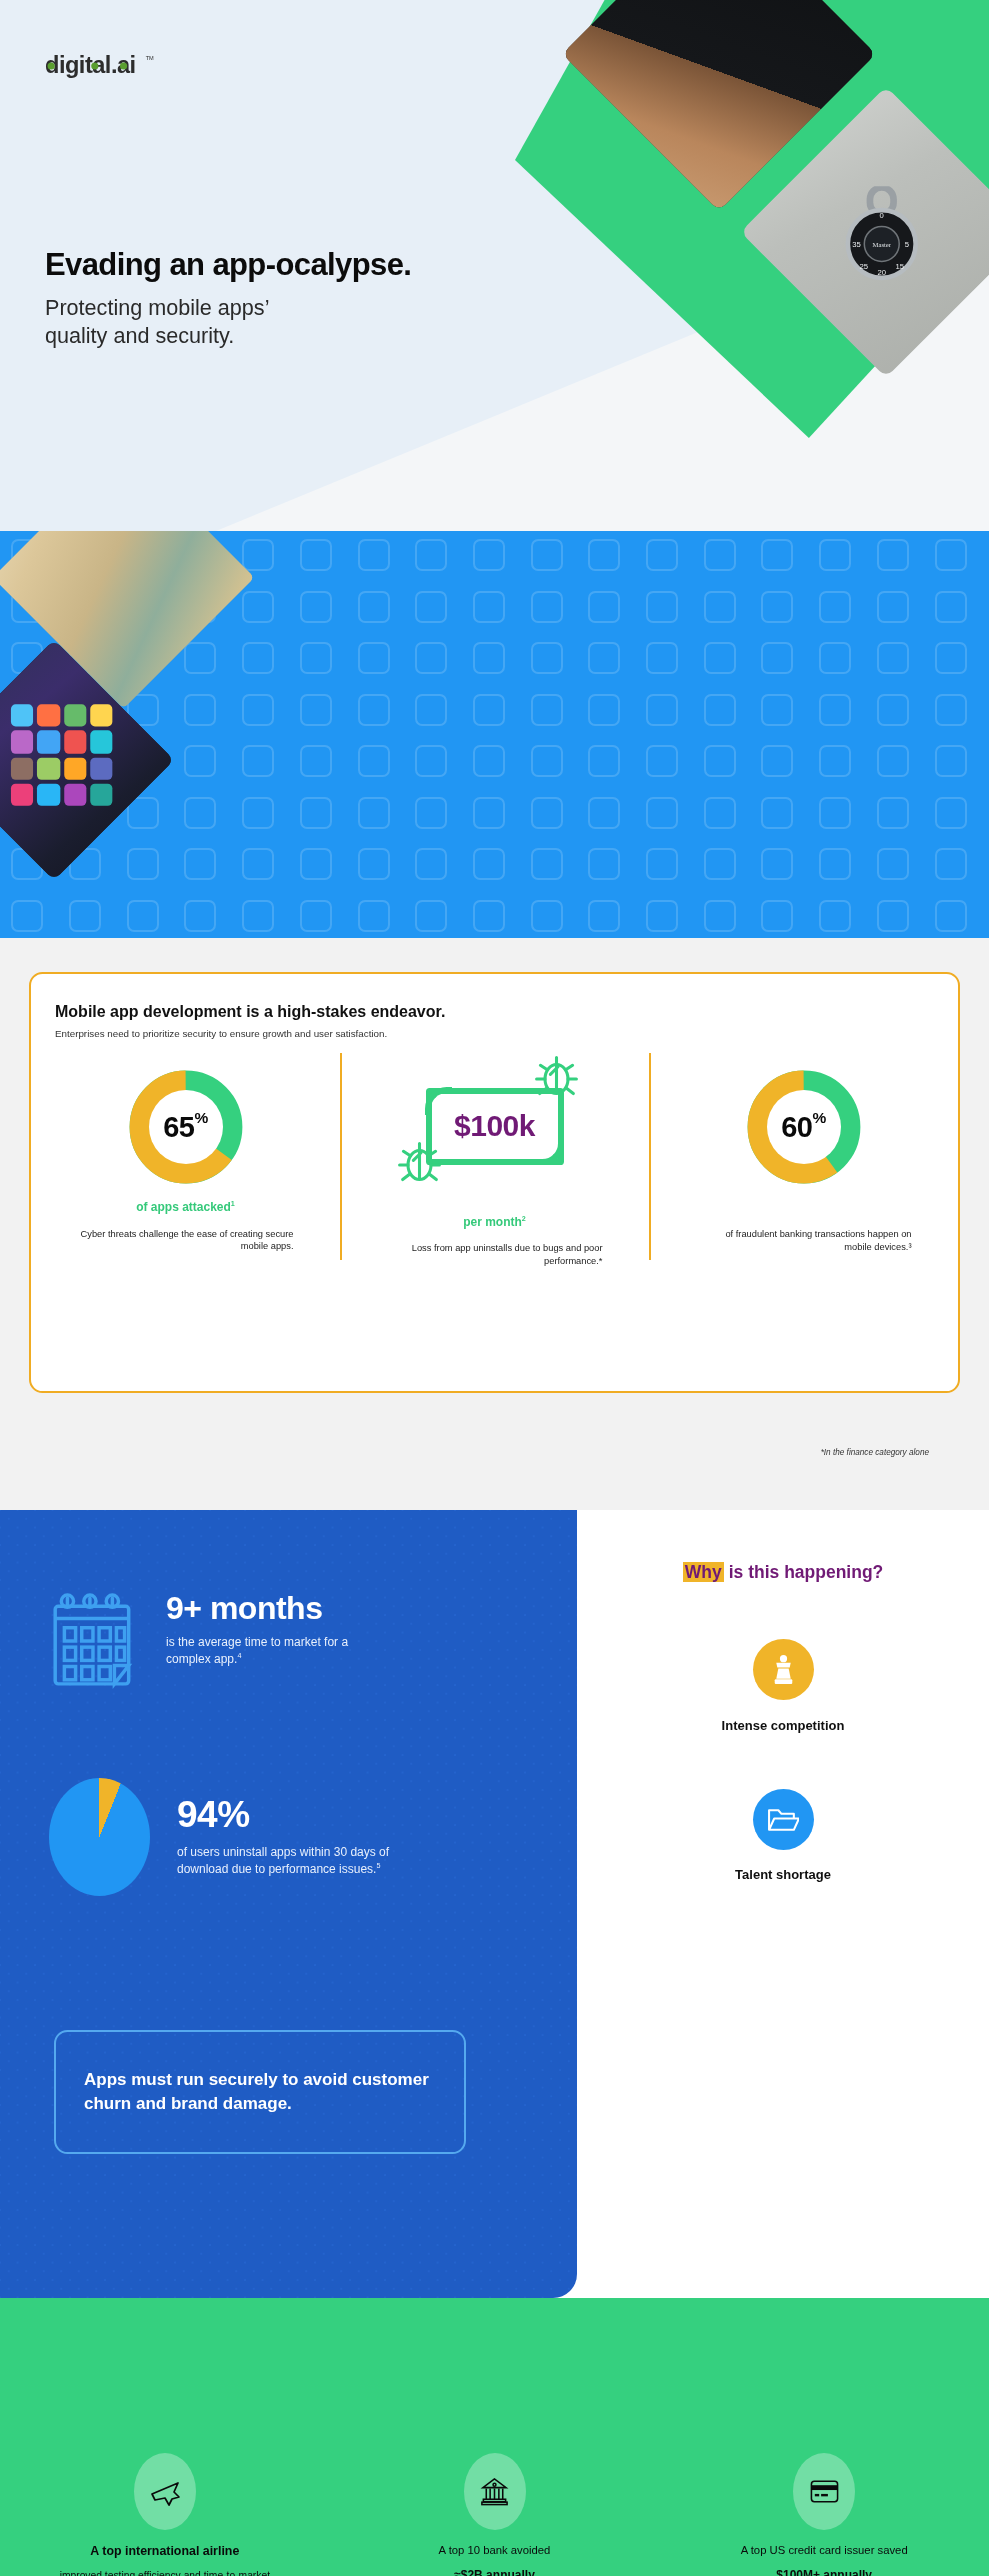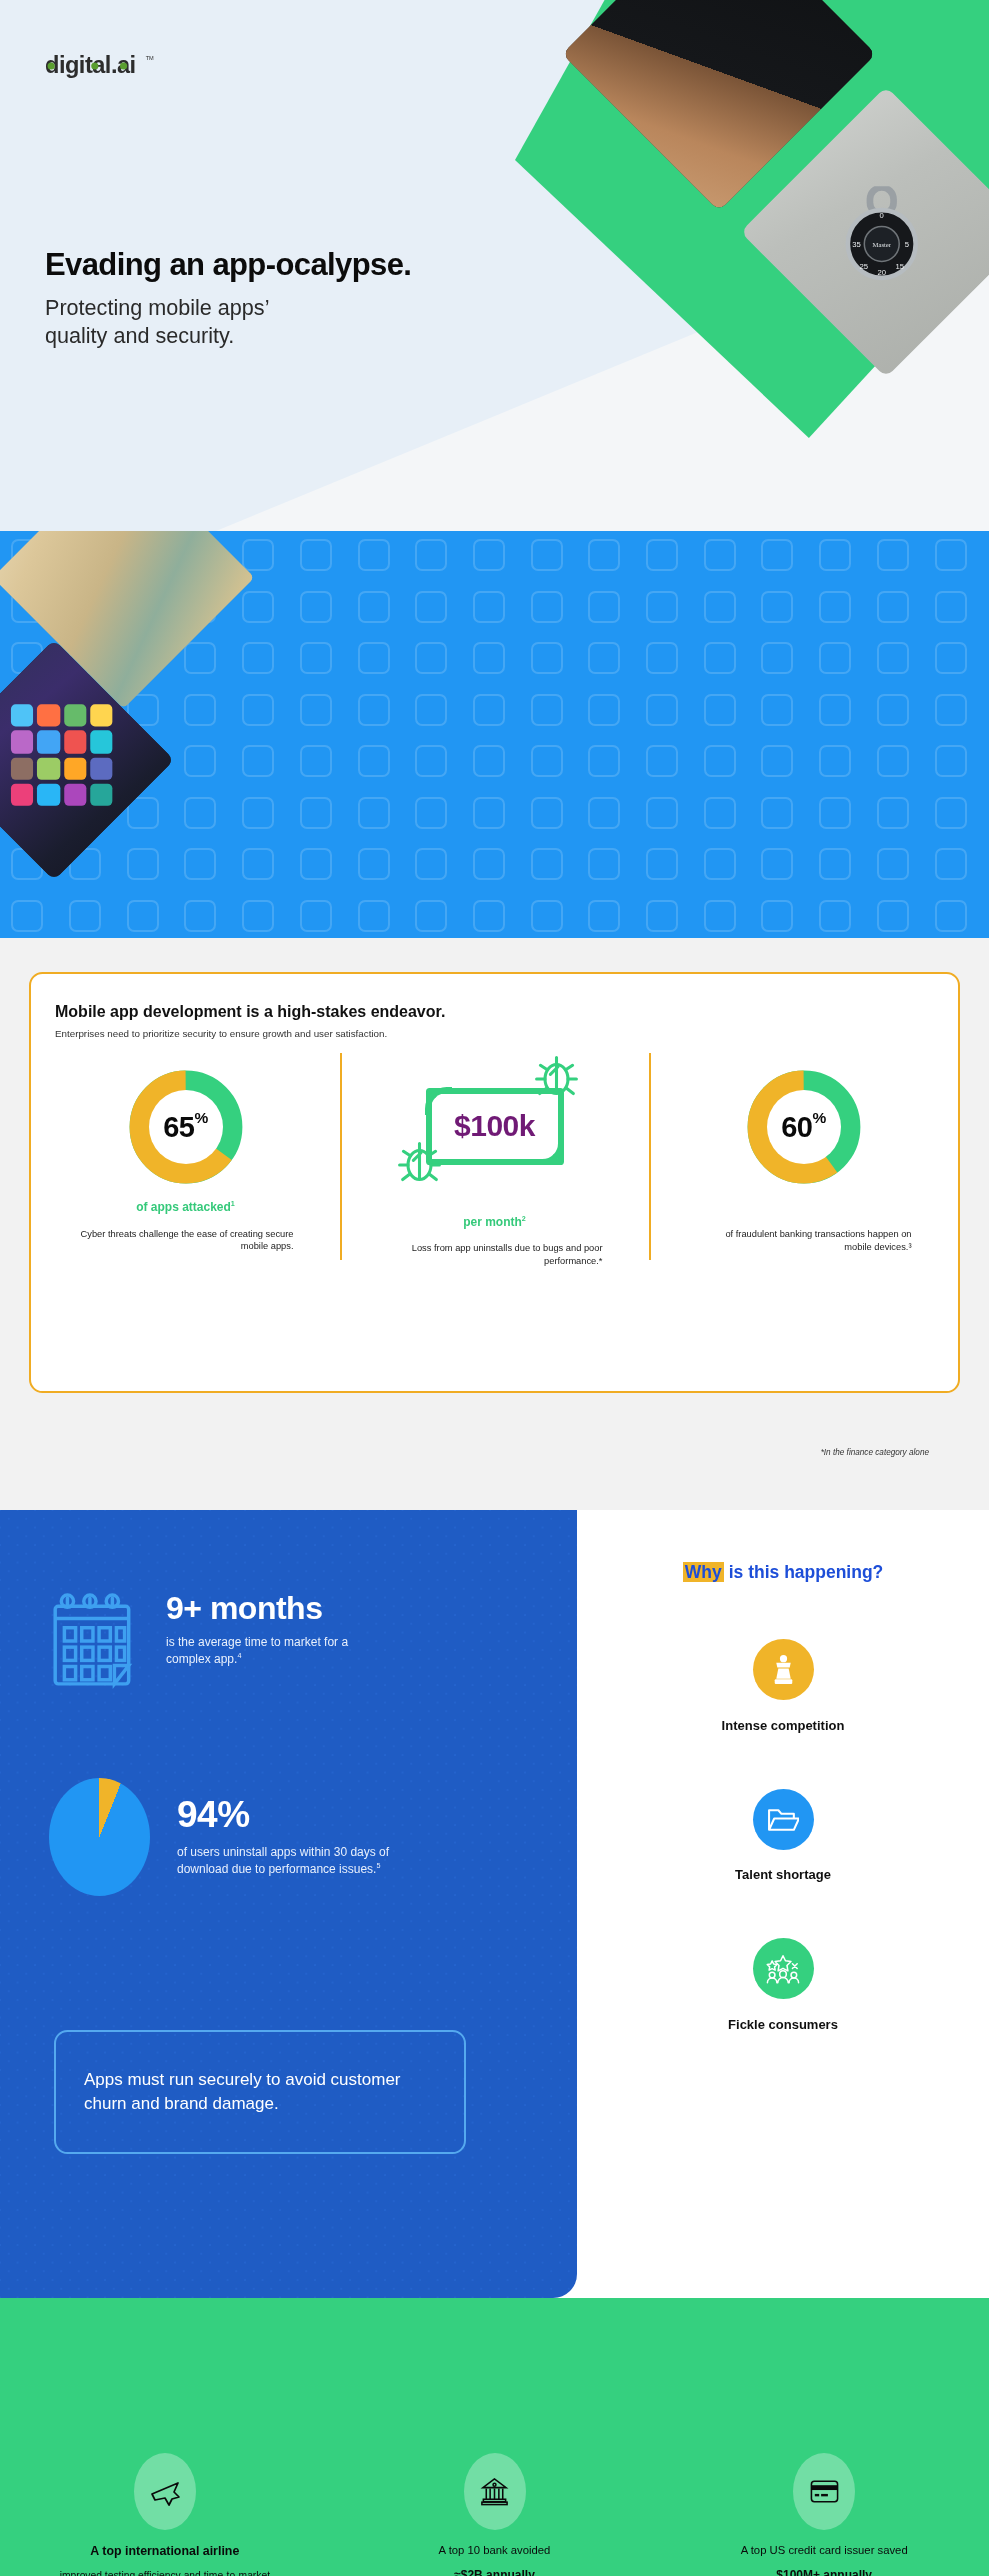--- a/index.html
+++ b/index.html
@@ -158,7 +158,7 @@
     font-size:17px; font-weight:400; color:#ffffff; line-height:1.4;
   }
   .why-col { position:absolute; left:577px; top:0; width:412px; }
-  .why-title { margin:52px auto 0; text-align:center; font-size:17.5px; font-weight:800; color:#1d4ed8; }
+  .why-title { margin:52px auto 0; text-align:center; font-size:17.5px; font-weight:800; color:#701a75; }
   .why-title .mark { background:#f0b429; padding:0 2.1px; }
   .why-item { margin-top:56px; text-align:center; }
   .why-circle {

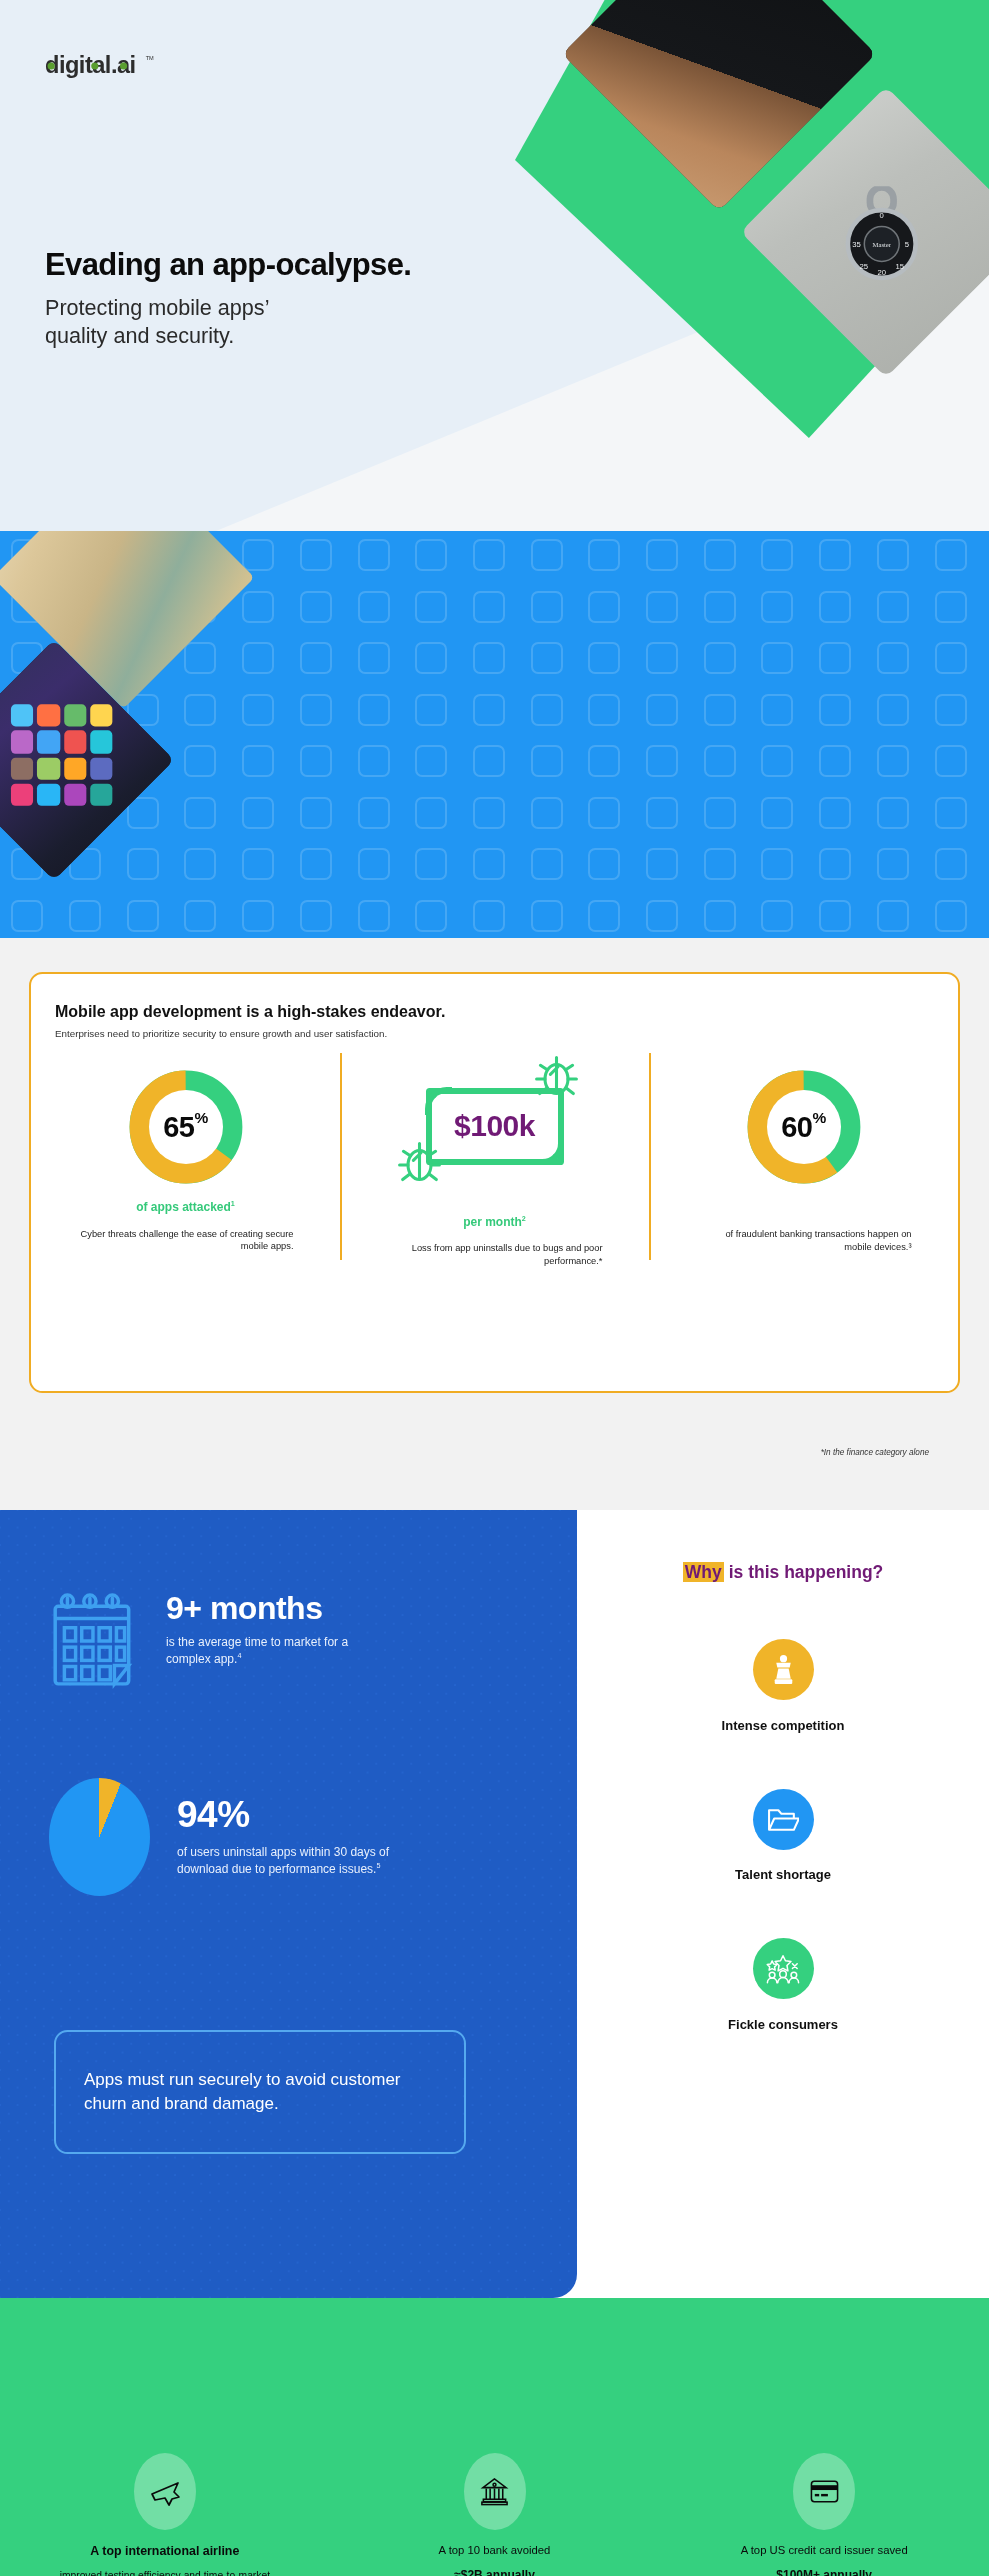--- a/index.html
+++ b/index.html
@@ -549,20 +549,6 @@
       <div class="why-label">Talent shortage</div>
     </div>
 
-    <div class="why-item">
-      <div class="why-circle" style="background:#35d07f;">
-        <svg width="34" height="31" viewBox="0 0 72 64" fill="none" stroke="#ffffff" stroke-width="3.2" stroke-linejoin="round">
-          <path d="M36 5l5.2 10.6 11.6 1.7-8.4 8.2 2 11.6L36 31.6 25.6 37.1l2-11.6-8.4-8.2 11.6-1.7z"></path>
-          <path d="M13 16l3.2 6.5 7.2 1-5.2 5 1.2 7.1-6.4-3.3-6.4 3.3 1.2-7.1-5.2-5 7.2-1z"></path>
-          <path d="M56 22l10 10M66 22l-10 10" stroke-linecap="round"></path>
-          <circle cx="13" cy="46" r="6"></circle>
-            <circle cx="36" cy="44" r="7"></circle>
-            <circle cx="59" cy="46" r="6"></circle>
-          <path d="M3 62a10 10 0 0120 0M25 62a11 11 0 0122 0M49 62a10 10 0 0120 0" stroke-linecap="round"></path>
-        </svg>
-      </div>
-      <div class="why-label">Fickle consumers</div>
-    </div>
   </div>
 </section>
 

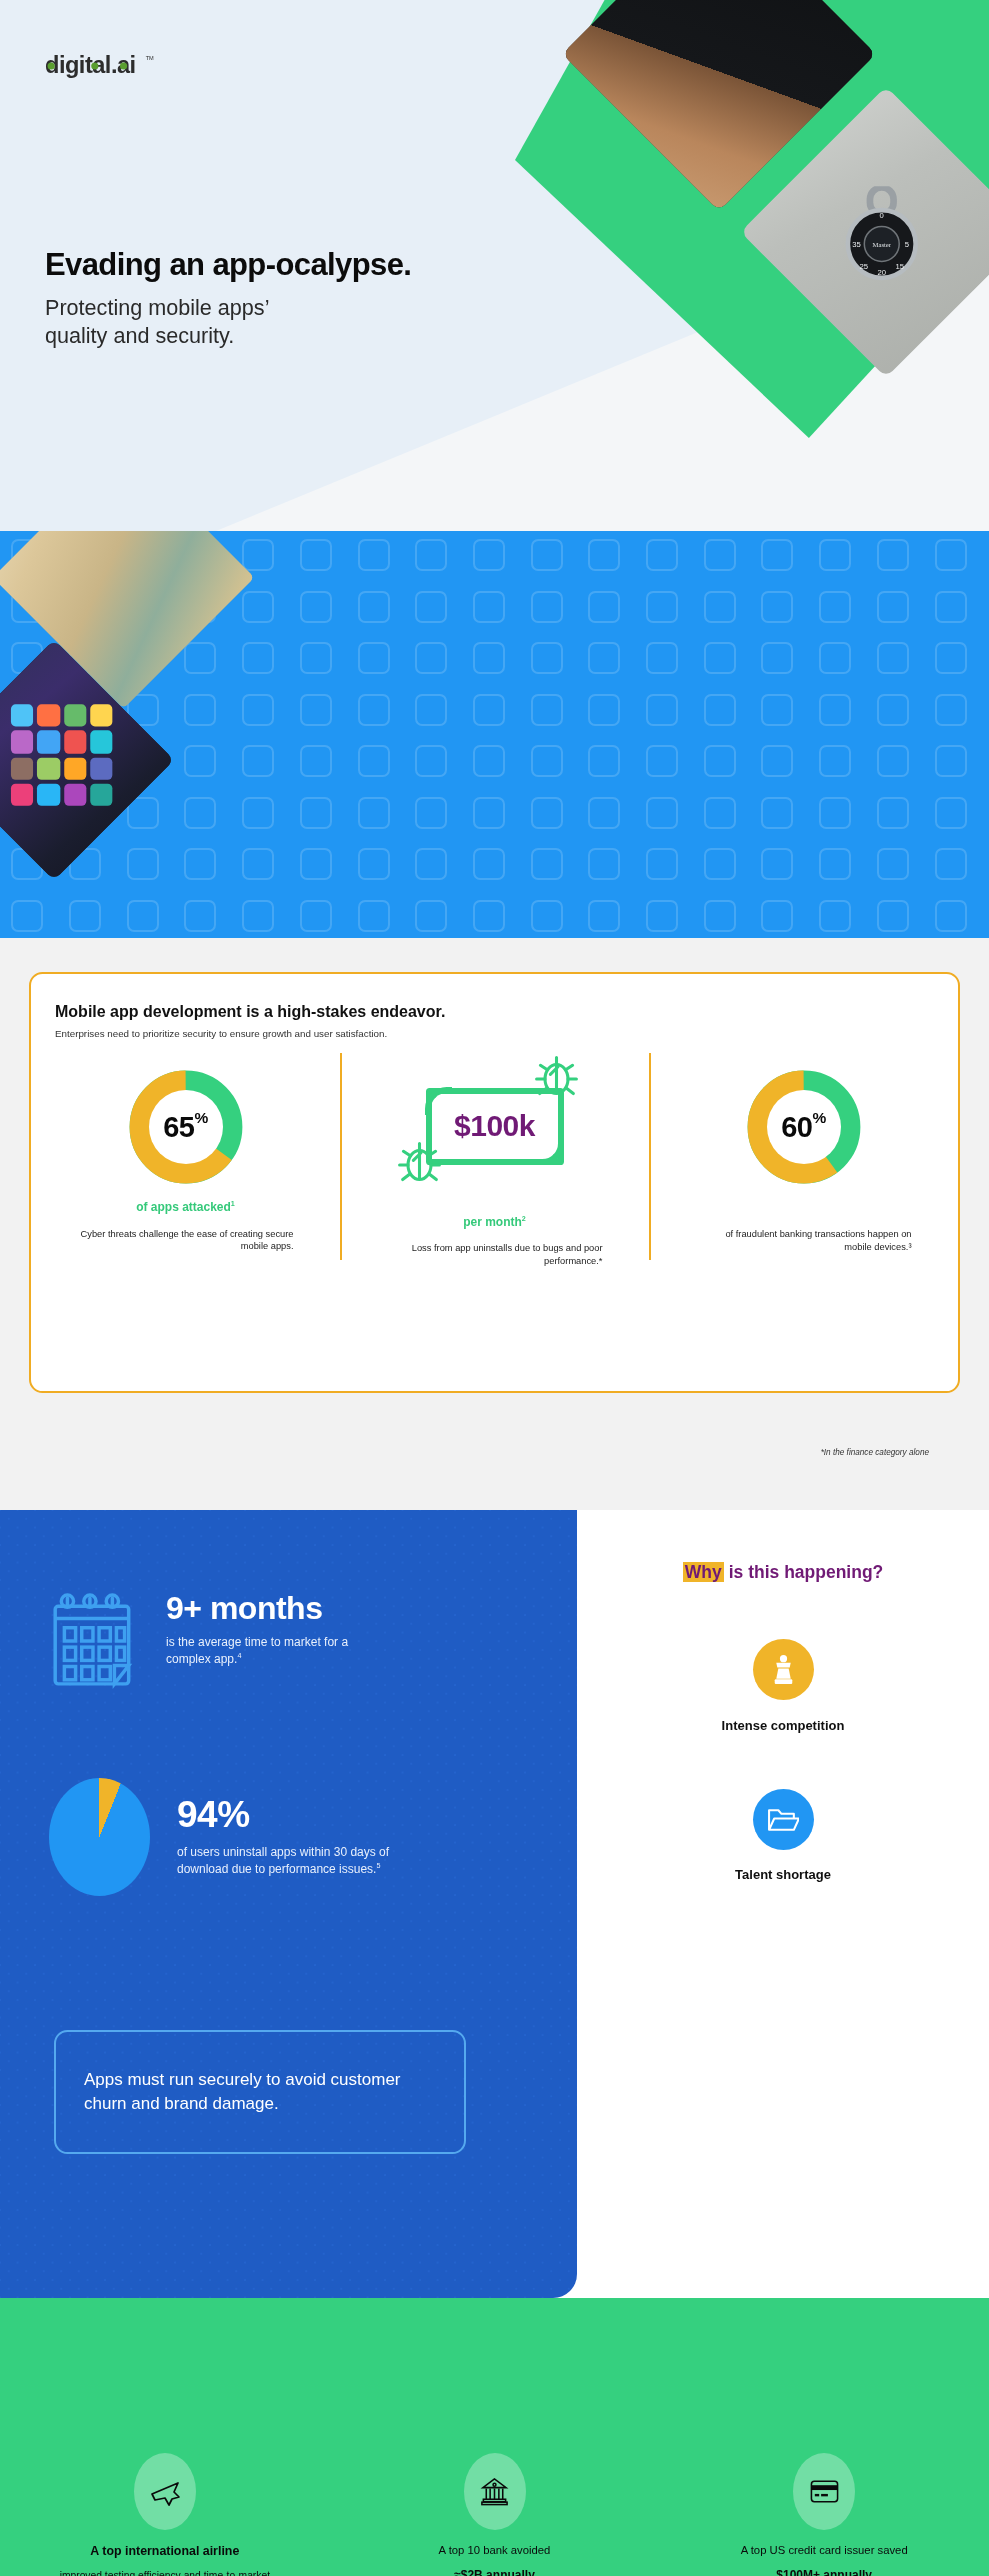--- a/index.html
+++ b/index.html
@@ -155,7 +155,7 @@
     position:absolute; left:54px; top:520px; width:412px; height:124px;
     border:2.1px solid #55a9ef; border-radius:13.4px;
     display:flex; align-items:center; padding:0 28px;
-    font-size:17px; font-weight:400; color:#ffffff; line-height:1.4;
+    font-size:17px; font-weight:700; color:#ffffff; line-height:1.4;
   }
   .why-col { position:absolute; left:577px; top:0; width:412px; }
   .why-title { margin:52px auto 0; text-align:center; font-size:17.5px; font-weight:800; color:#701a75; }

